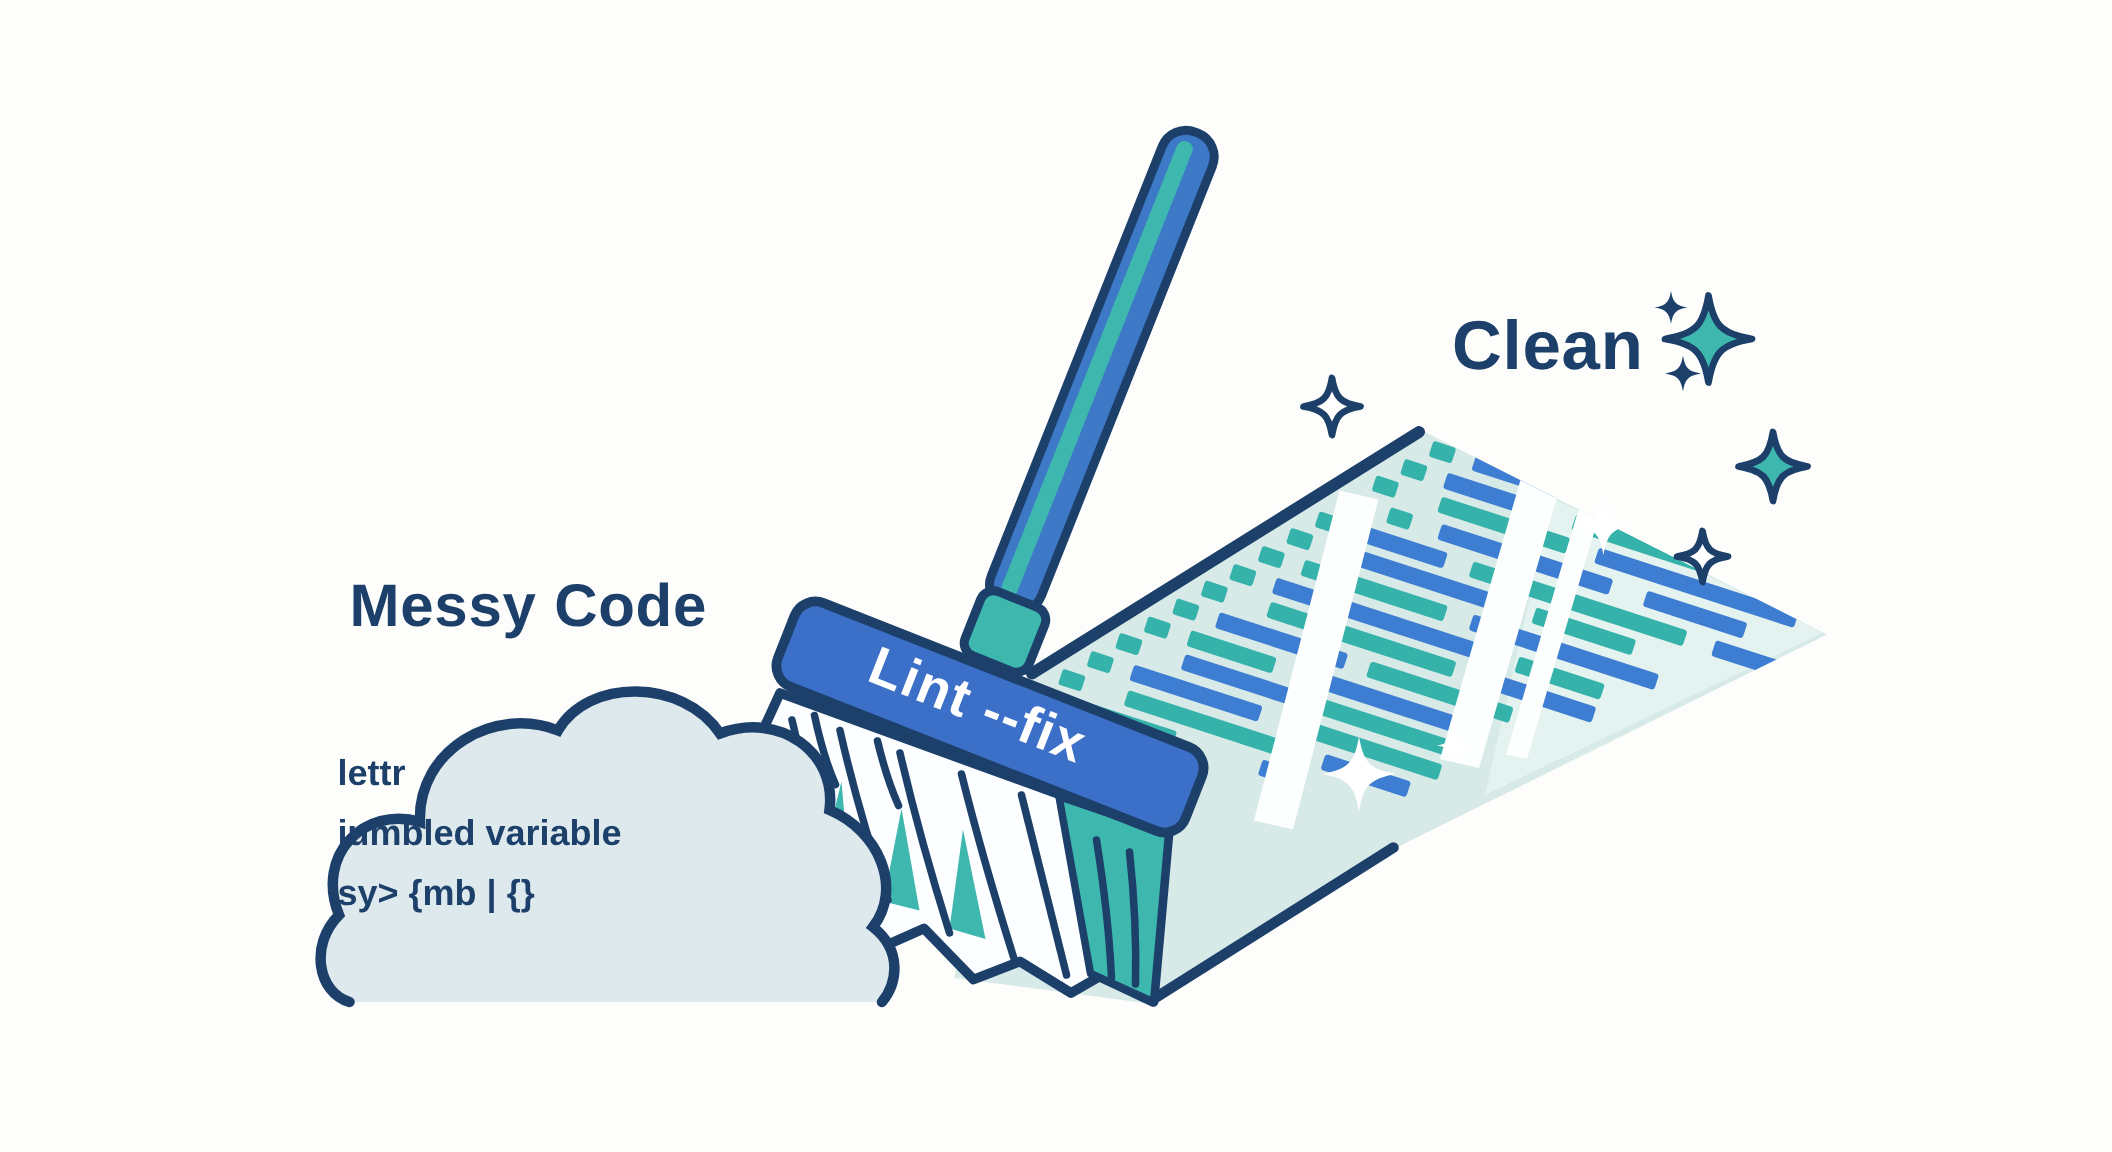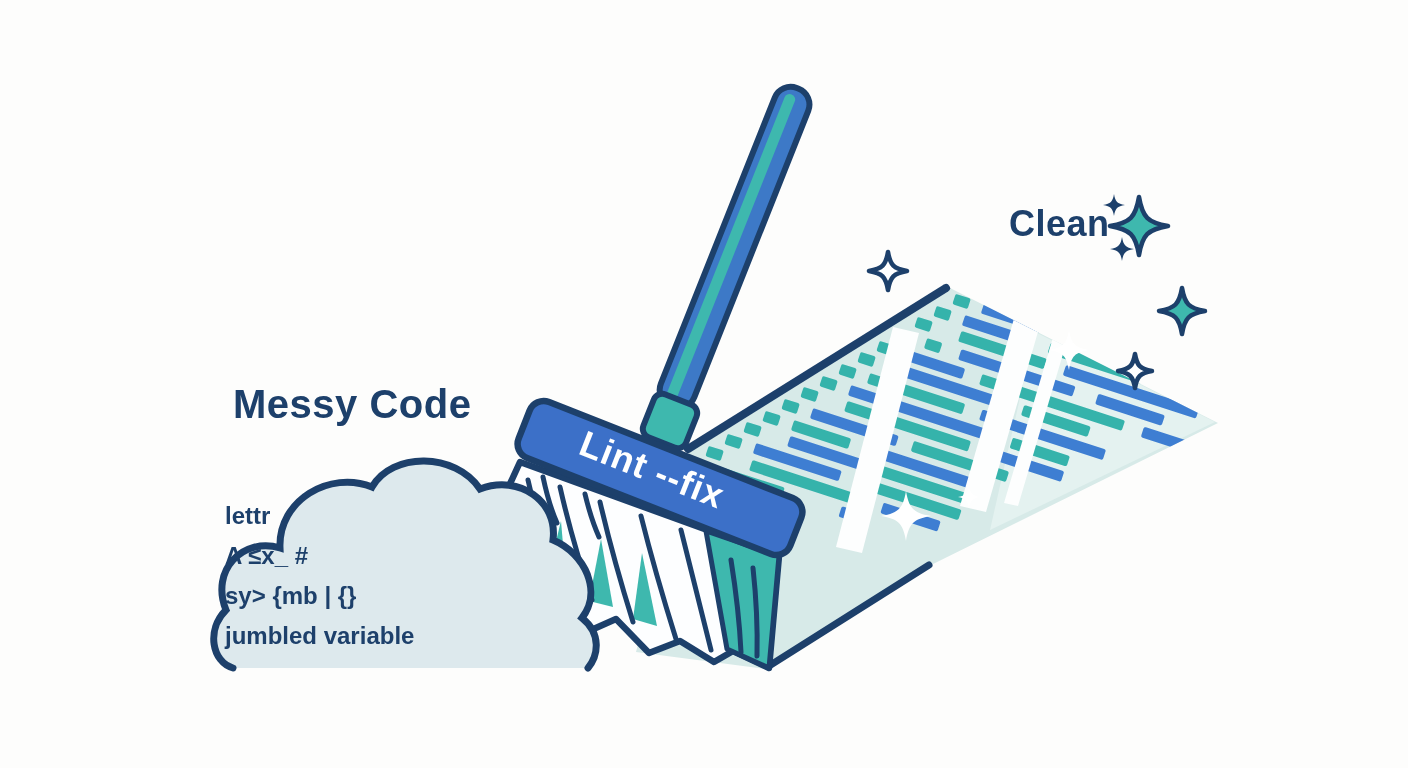--- a/index.html
+++ b/index.html
@@ -13,7 +13,7 @@
     -webkit-font-smoothing:antialiased;
   }
   #messy-label{left:233px;top:382px;font-size:40px;letter-spacing:.5px;}
-  #clean-label{left:1009px;top:203px;font-size:36px;letter-spacing:.5px;}
+  #clean-label{left:968px;top:203px;font-size:46px;letter-spacing:.5px;}
   #lint-label{
     left:652px;top:470px;font-size:36px;color:#ffffff;letter-spacing:1px;
     transform:translate(-50%,-50%) rotate(21.5deg);

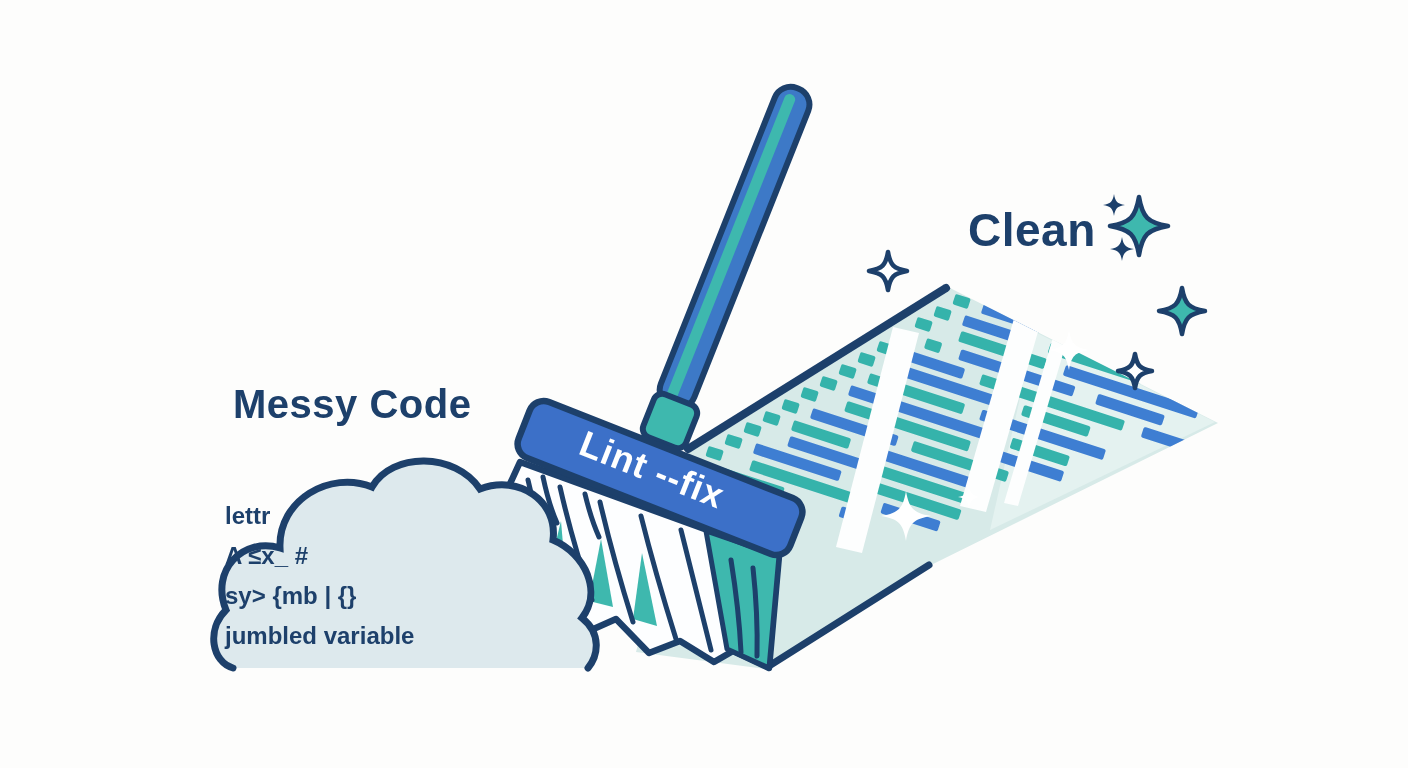--- a/index.html
+++ b/index.html
@@ -203,7 +203,6 @@
 
   <div id="cloud-text">
     <div class="cline">lettr</div>
-    <div class="cline">A ≤x_ #</div>
     <div class="cline">sy&gt; {mb | {}</div>
     <div class="cline">jumbled variable</div>
   </div>

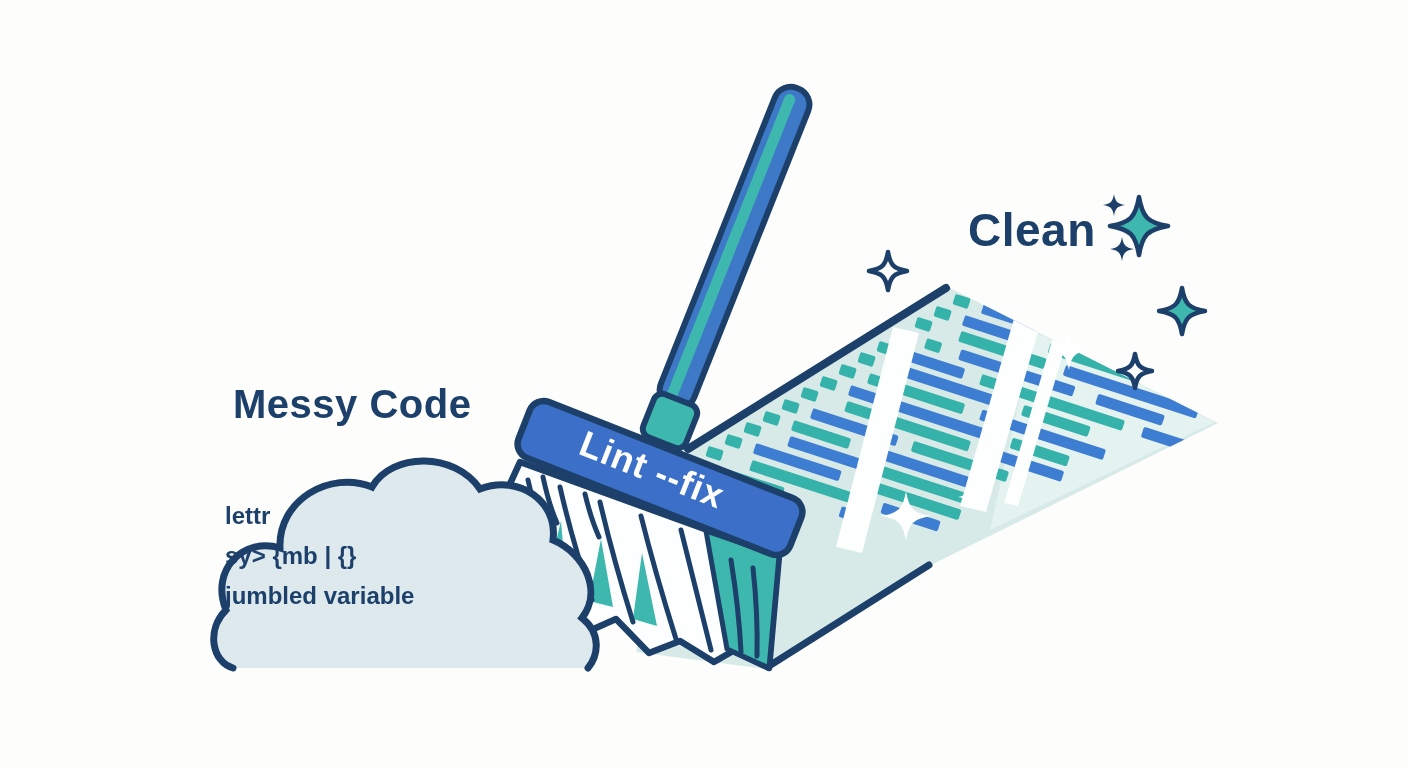--- a/index.html
+++ b/index.html
@@ -203,8 +203,8 @@
 
   <div id="cloud-text">
     <div class="cline">lettr</div>
+    <div class="cline">jumbled variable</div>
     <div class="cline">sy&gt; {mb | {}</div>
-    <div class="cline">jumbled variable</div>
   </div>
 
 </div>

